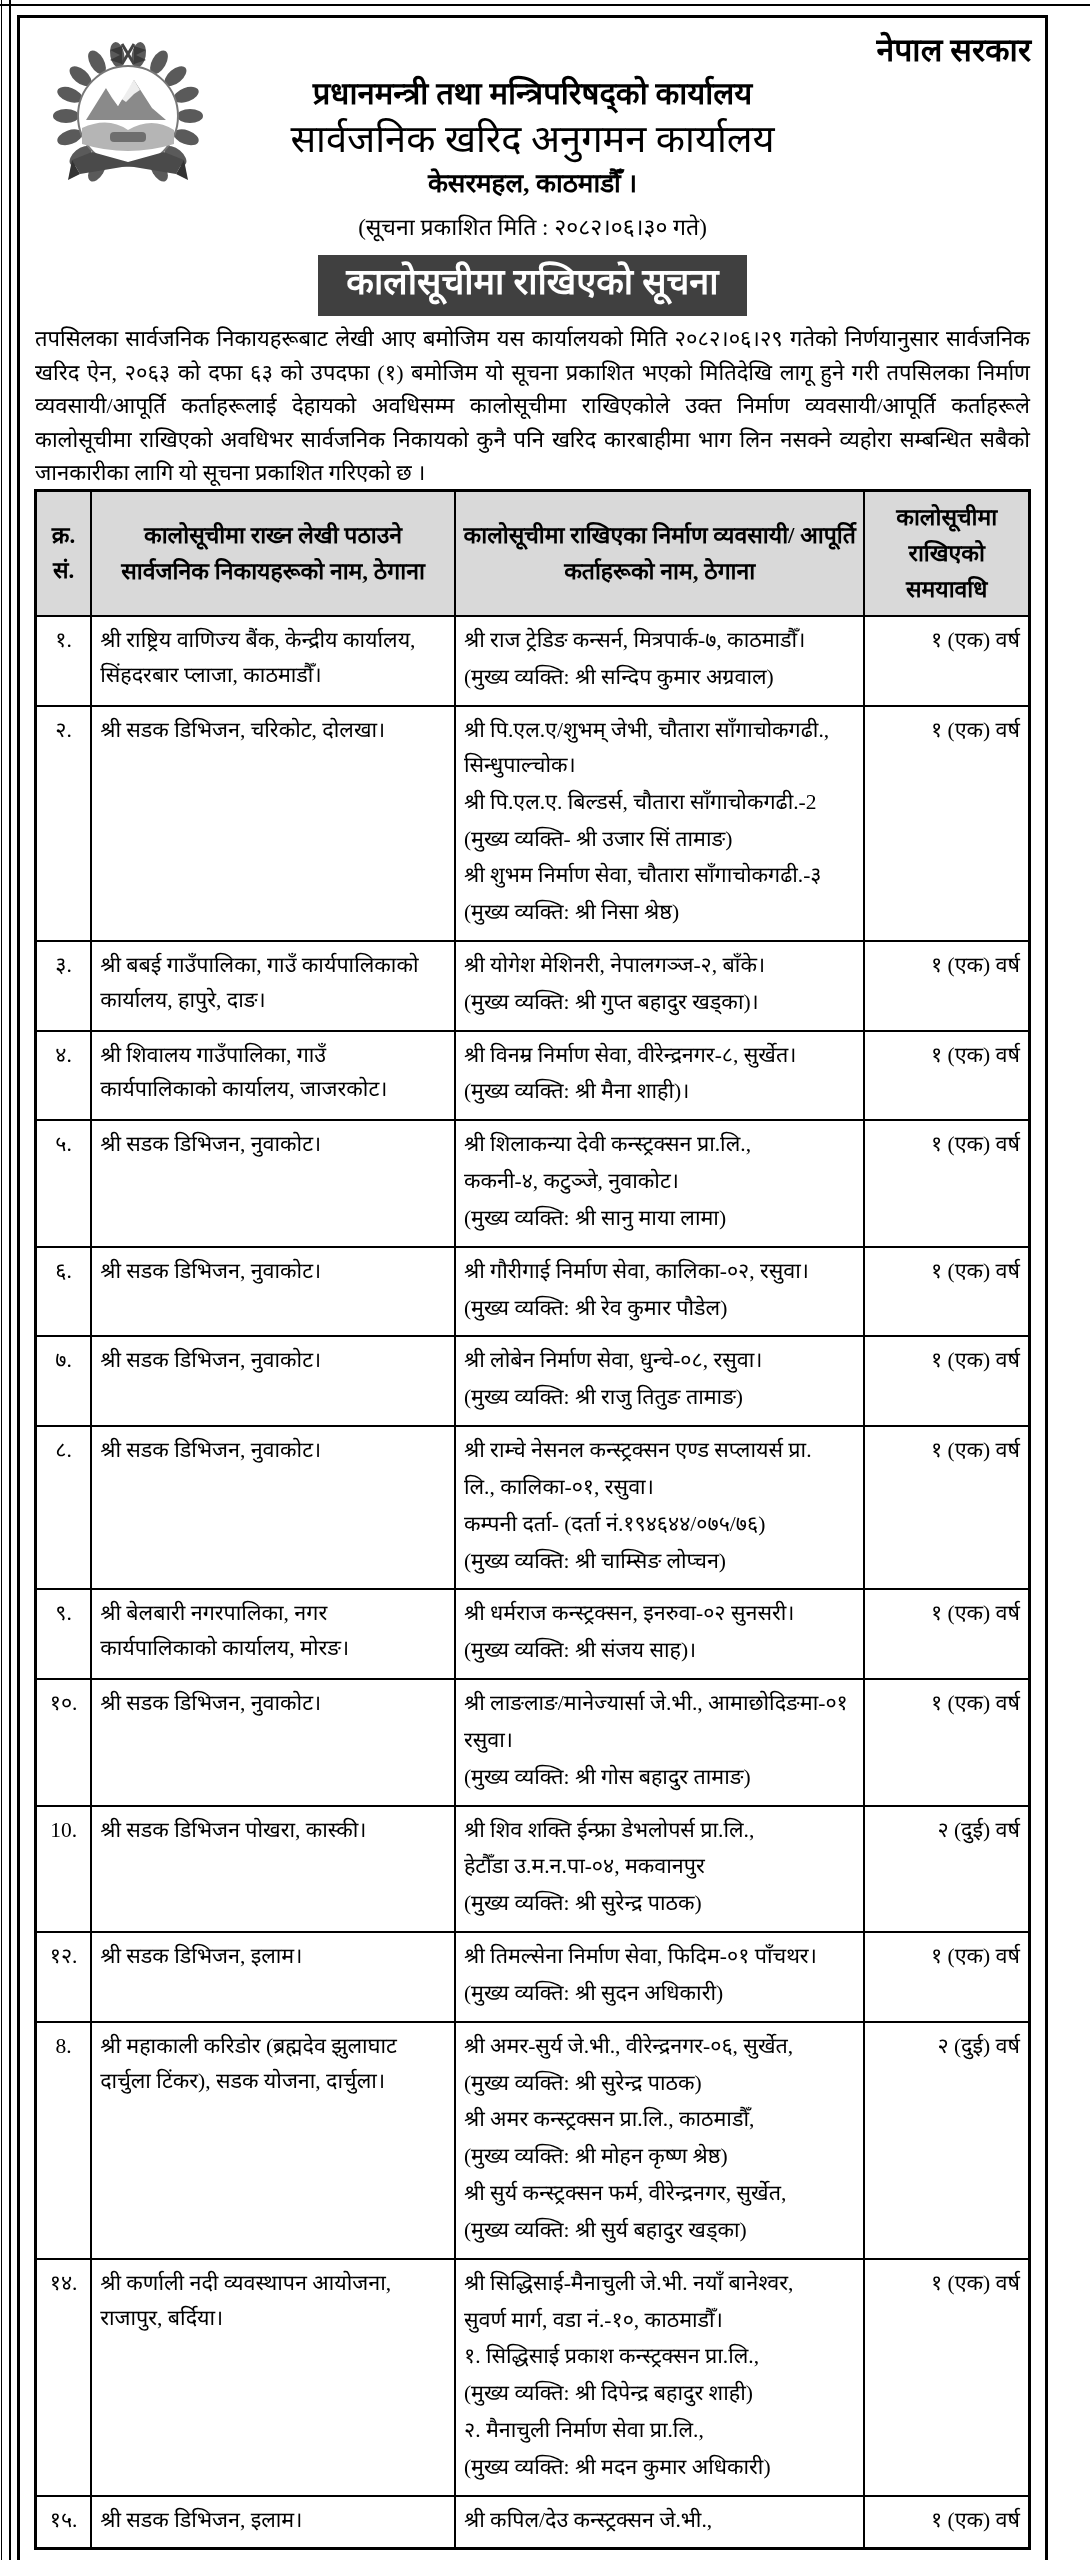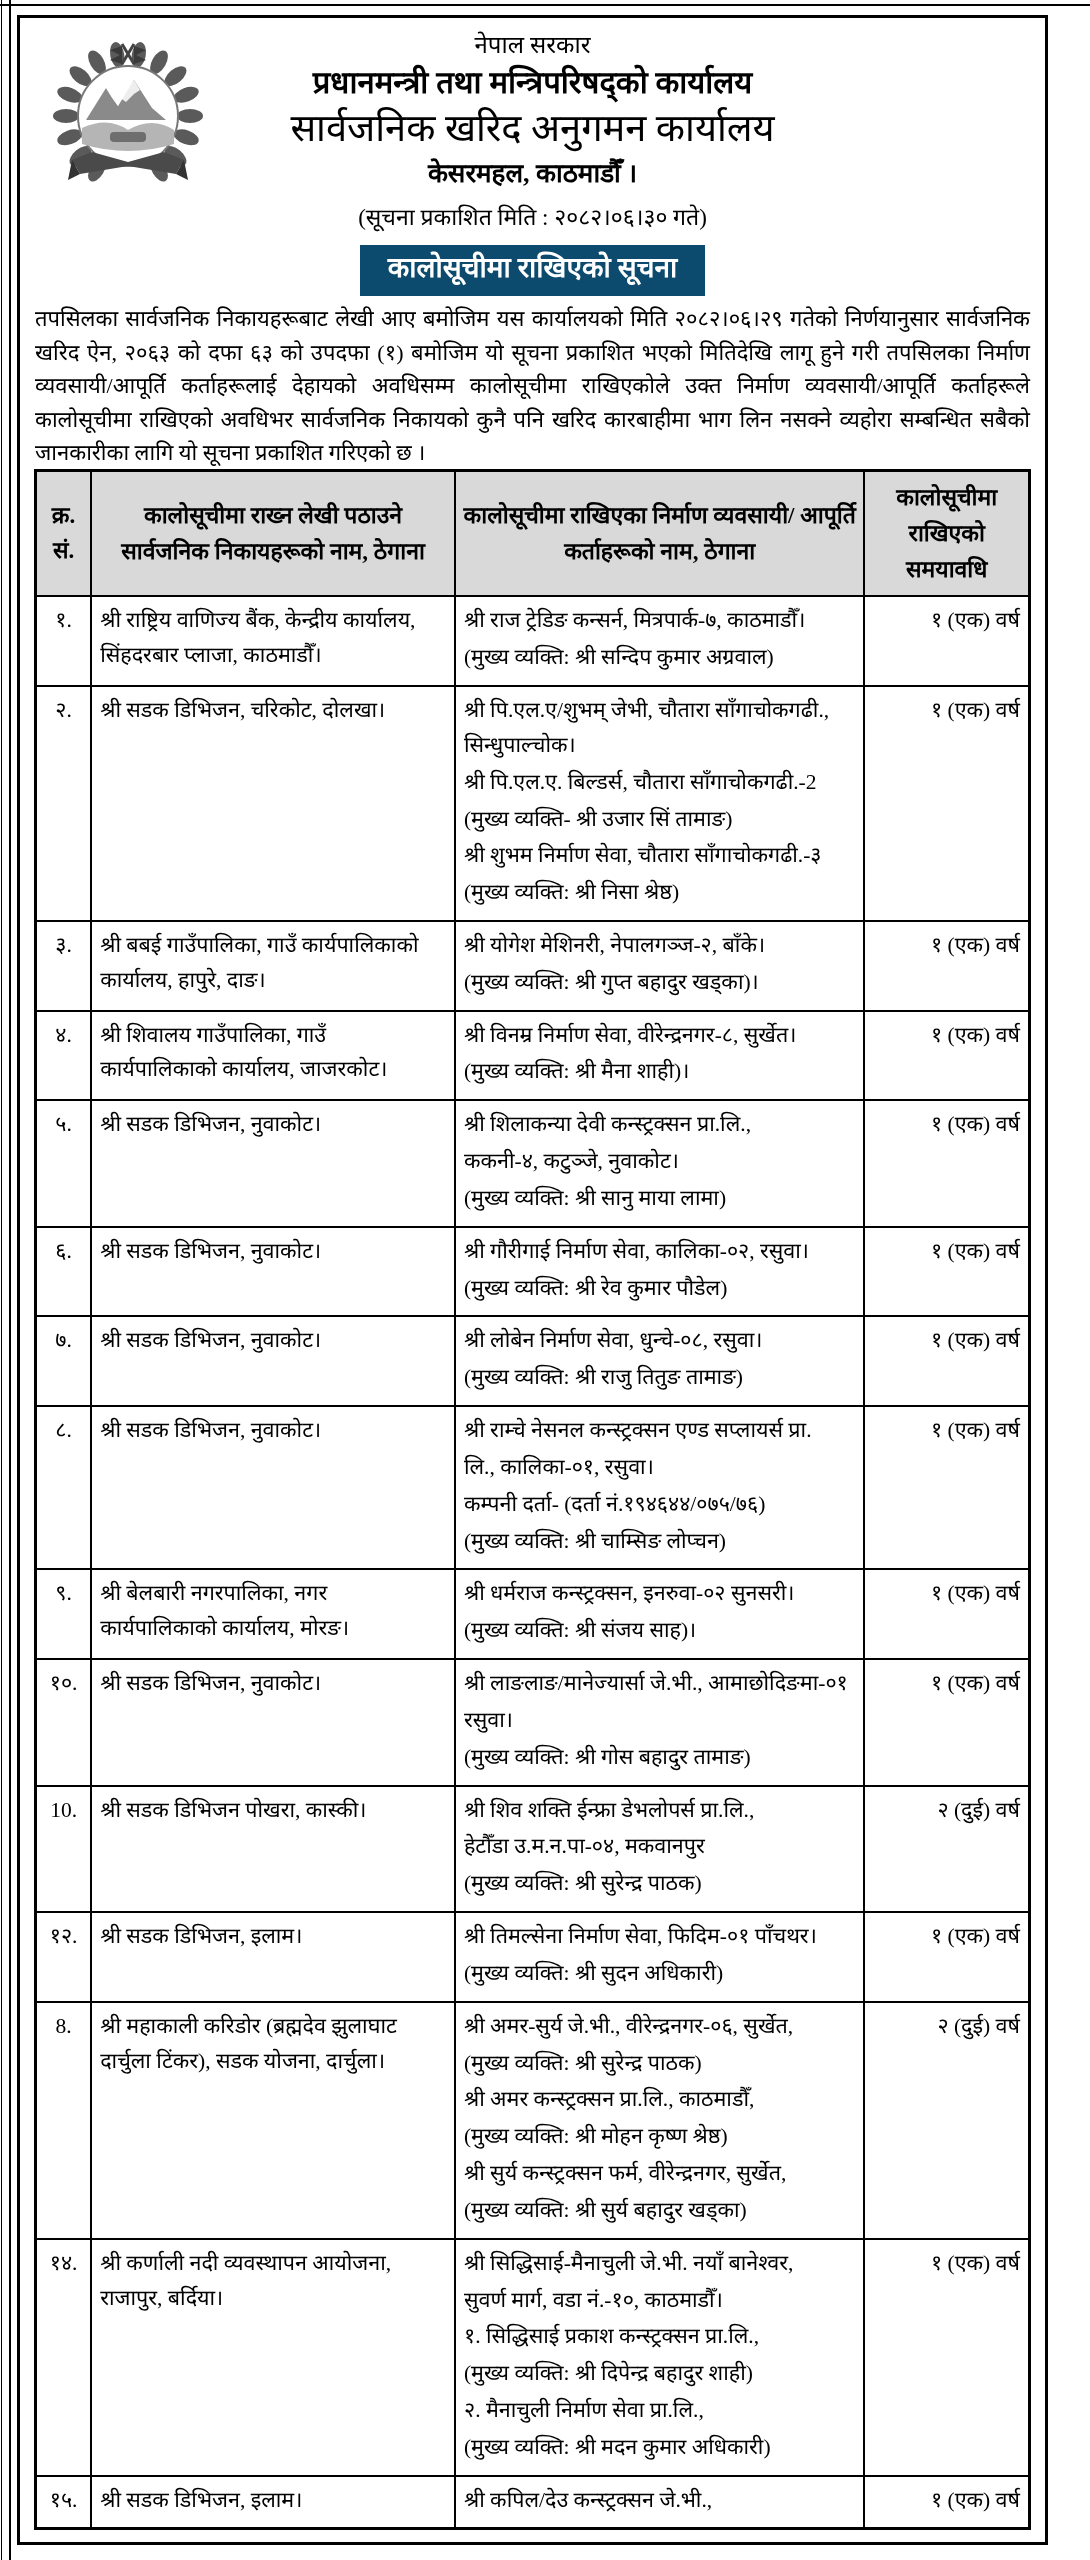--- a/index.html
+++ b/index.html
@@ -16,7 +16,7 @@
   }
   .letterhead{position:relative;text-align:center;padding:6px 0 0;}
   .emblem{position:absolute;left:18px;top:8px;width:152px;height:168px;}
-  .lh-gov{font-size:24px;font-weight:normal;line-height:1.3;}
+  .lh-gov{font-size:32px;font-weight:bold;line-height:1.3;text-align:right;}
   .lh-parent{font-size:31px;font-weight:bold;line-height:1.3;margin-top:2px;}
   .lh-office{font-size:38px;font-weight:normal;line-height:1.25;margin-top:2px;}
   .lh-addr{font-size:26px;font-weight:bold;line-height:1.3;margin-top:4px;}

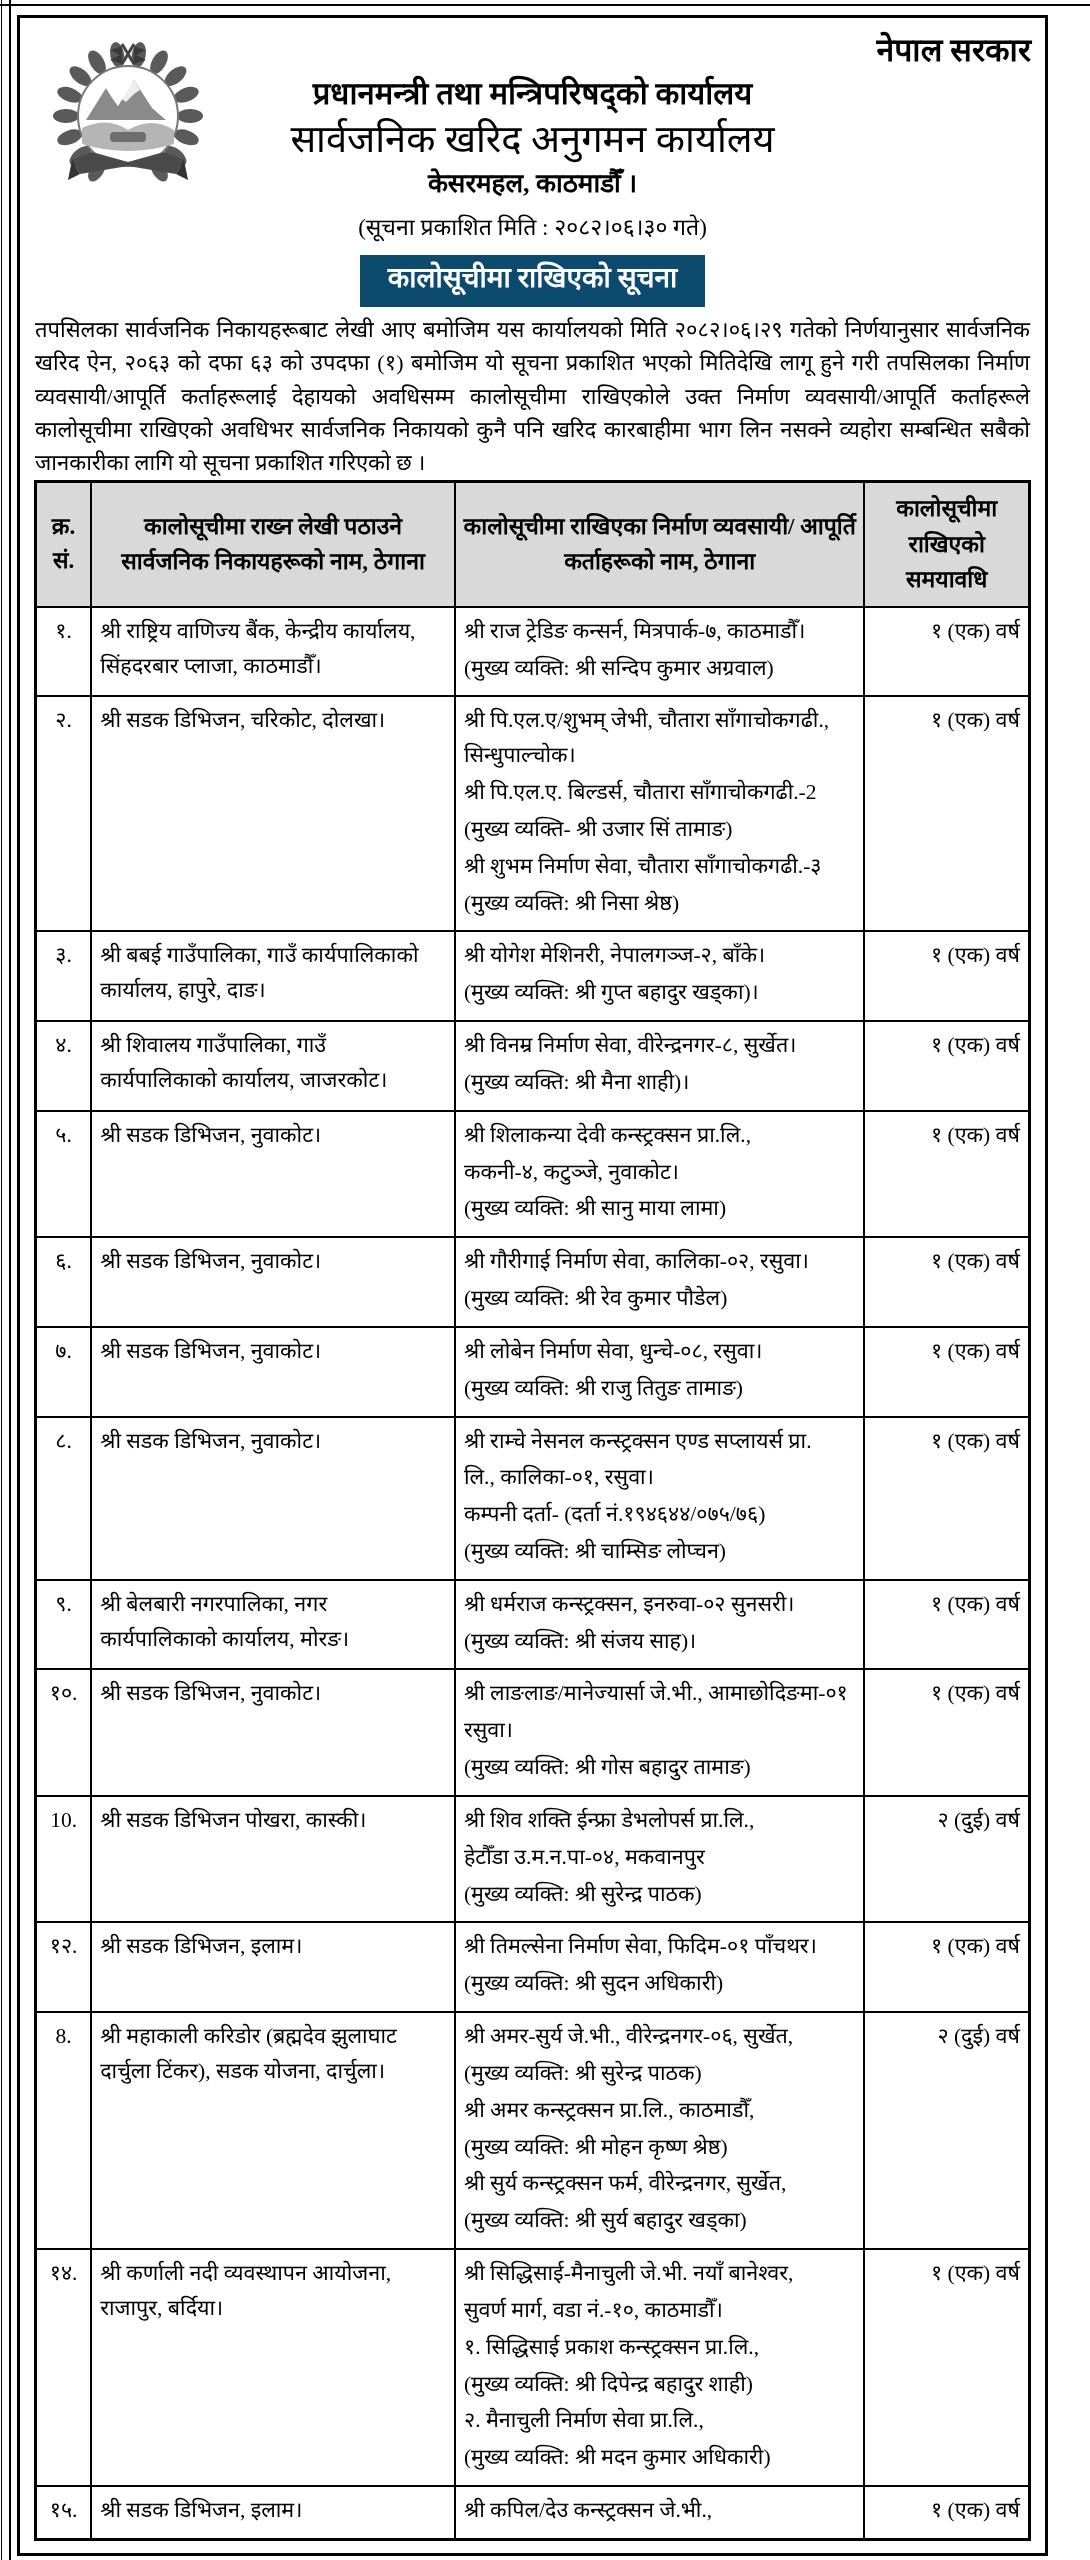--- a/index.html
+++ b/index.html
@@ -22,8 +22,8 @@
   .lh-addr{font-size:26px;font-weight:bold;line-height:1.3;margin-top:4px;}
   .lh-pub{font-size:23px;font-weight:normal;line-height:1.3;margin-top:12px;}
   .banner{
-    display:block;width:fit-content;margin:12px auto 6px;background:#0c4a6e;color:#fff;
-    font-size:28px;font-weight:bold;padding:6px 28px 12px;line-height:1.2;
+    display:block;width:fit-content;margin:12px auto 6px;background:#404040;color:#fff;
+    font-size:36px;font-weight:bold;padding:6px 28px 12px;line-height:1.2;
   }
   .intro{font-size:22px;line-height:1.52;text-align:justify;margin:6px 1px 0;}
   .tapasil{font-size:22px;font-weight:bold;margin:6px 0 8px;}

